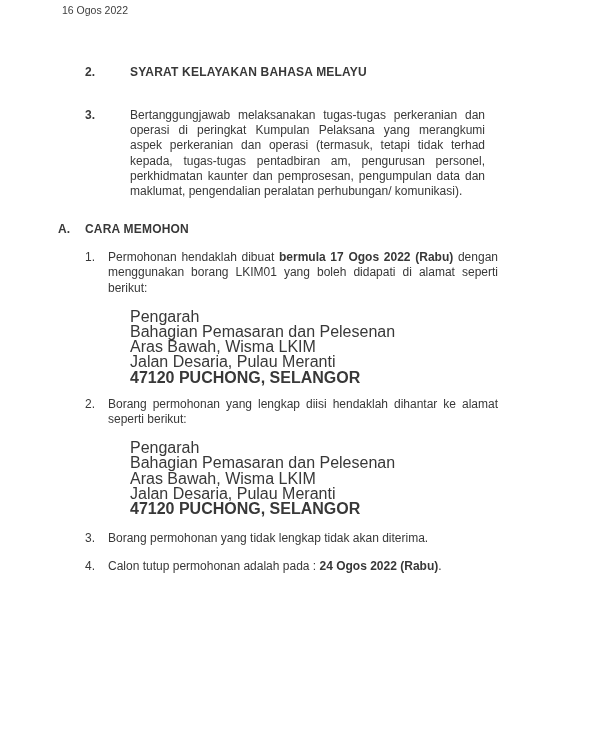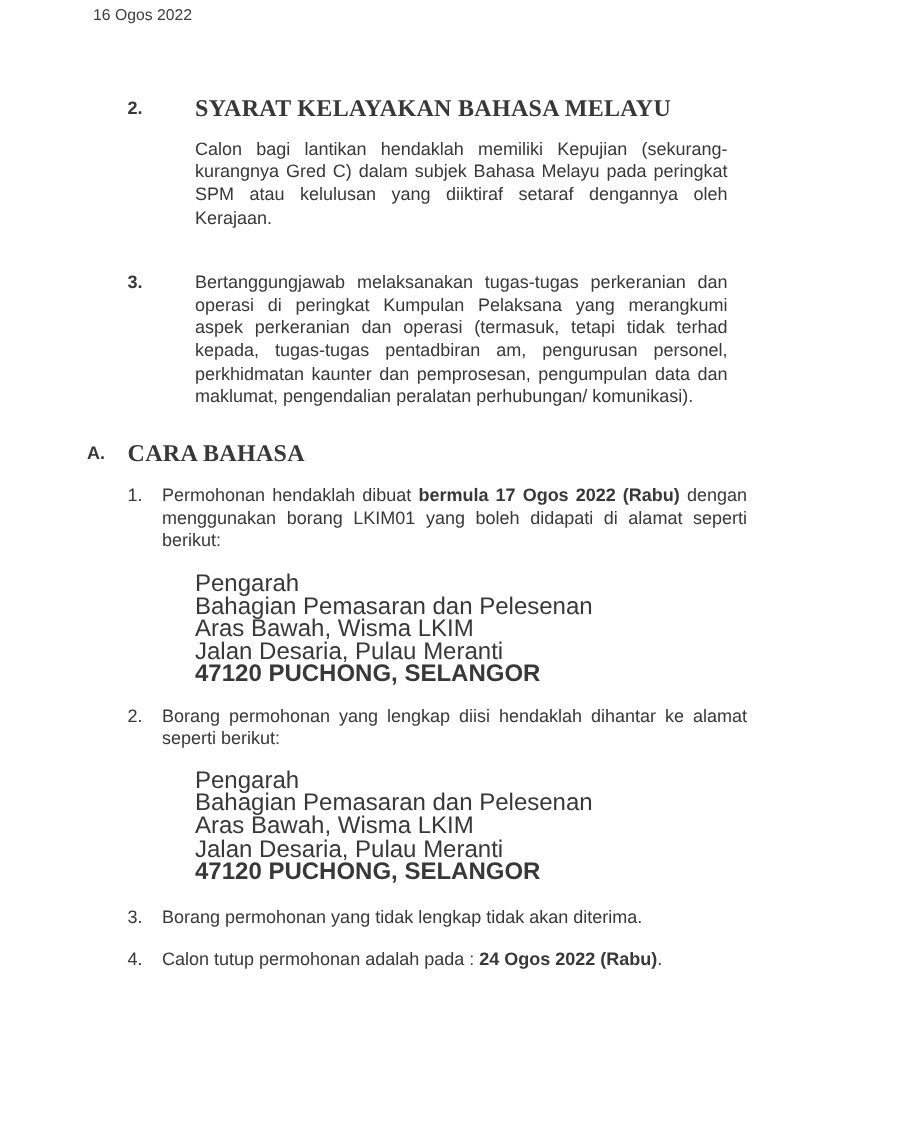--- a/index.html
+++ b/index.html
@@ -44,11 +44,10 @@
     line-height: 15px;
   }
   .sec-title {
-    font-size: 16px;
+    font-size: 12px;
     font-weight: bold;
     line-height: 15px;
     letter-spacing: 0.2px;
-    font-family: Liberation Serif, serif;
   }
   .sec-body {
     margin-top: 12px;

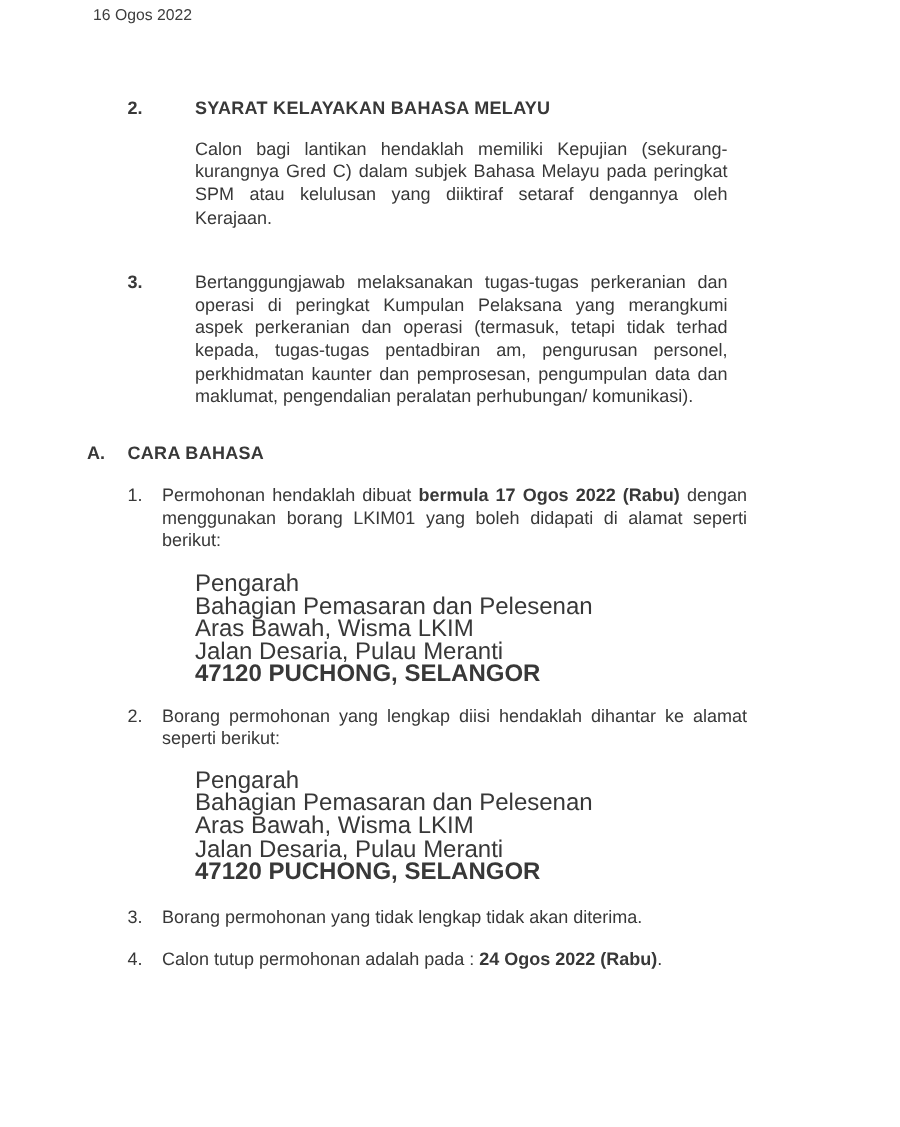--- a/index.html
+++ b/index.html
@@ -105,7 +105,6 @@
     <div class="num-section">
       <span class="num">2.</span>
       <div class="sec-title">SYARAT KELAYAKAN BAHASA MELAYU</div>
-      <p class="sec-body">Calon bagi lantikan hendaklah memiliki Kepujian (sekurang-kurangnya Gred C) dalam subjek Bahasa Melayu pada peringkat SPM atau kelulusan yang diiktiraf setaraf dengannya oleh Kerajaan.</p>
     </div>
 
     <div class="num-section sec-gap">

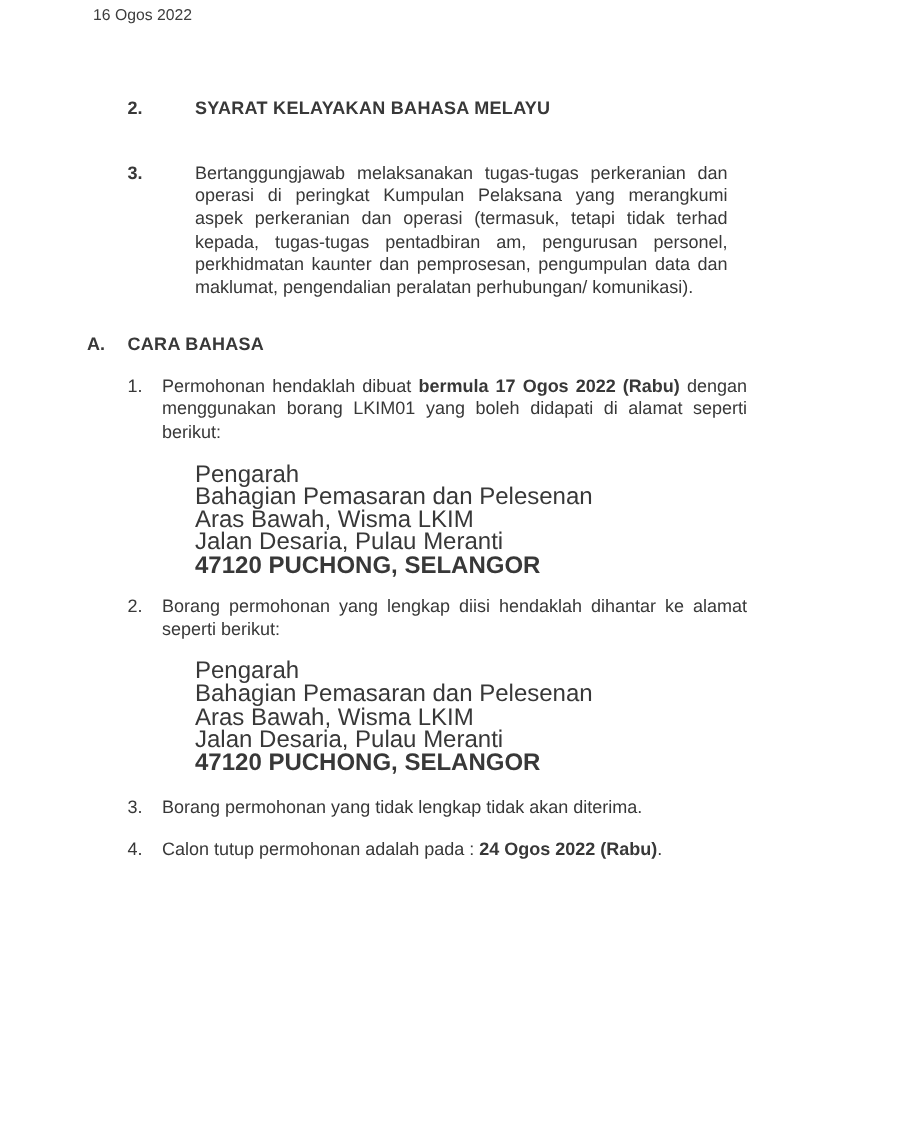--- a/index.html
+++ b/index.html
@@ -114,7 +114,7 @@
 
     <div class="section-a">
       <span class="letter">A.</span>
-      <div class="sec-title">CARA BAHASA</div>
+      <div class="sec-title">CARA MEMOHON</div>
     </div>
 
     <div class="list-item mt13">

